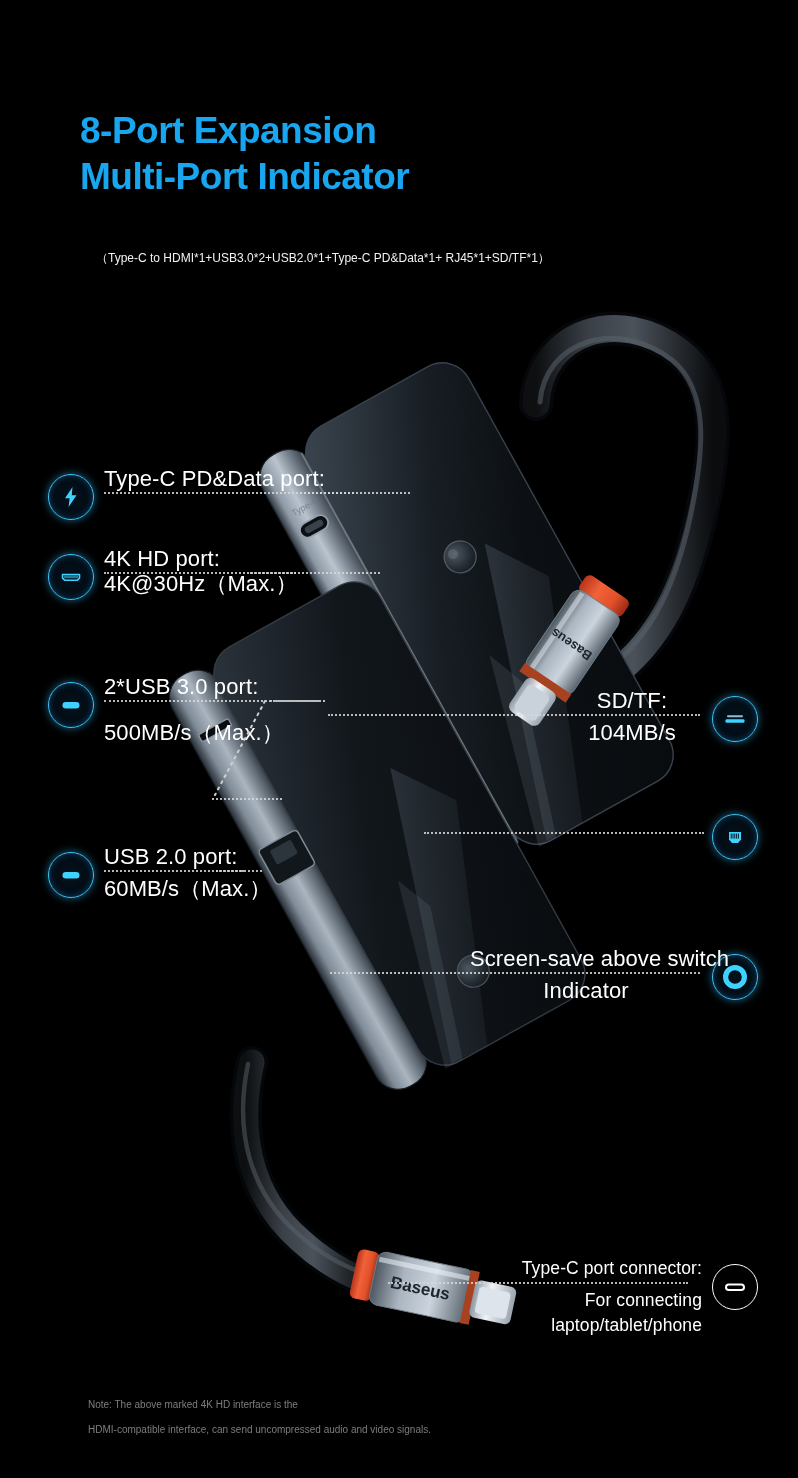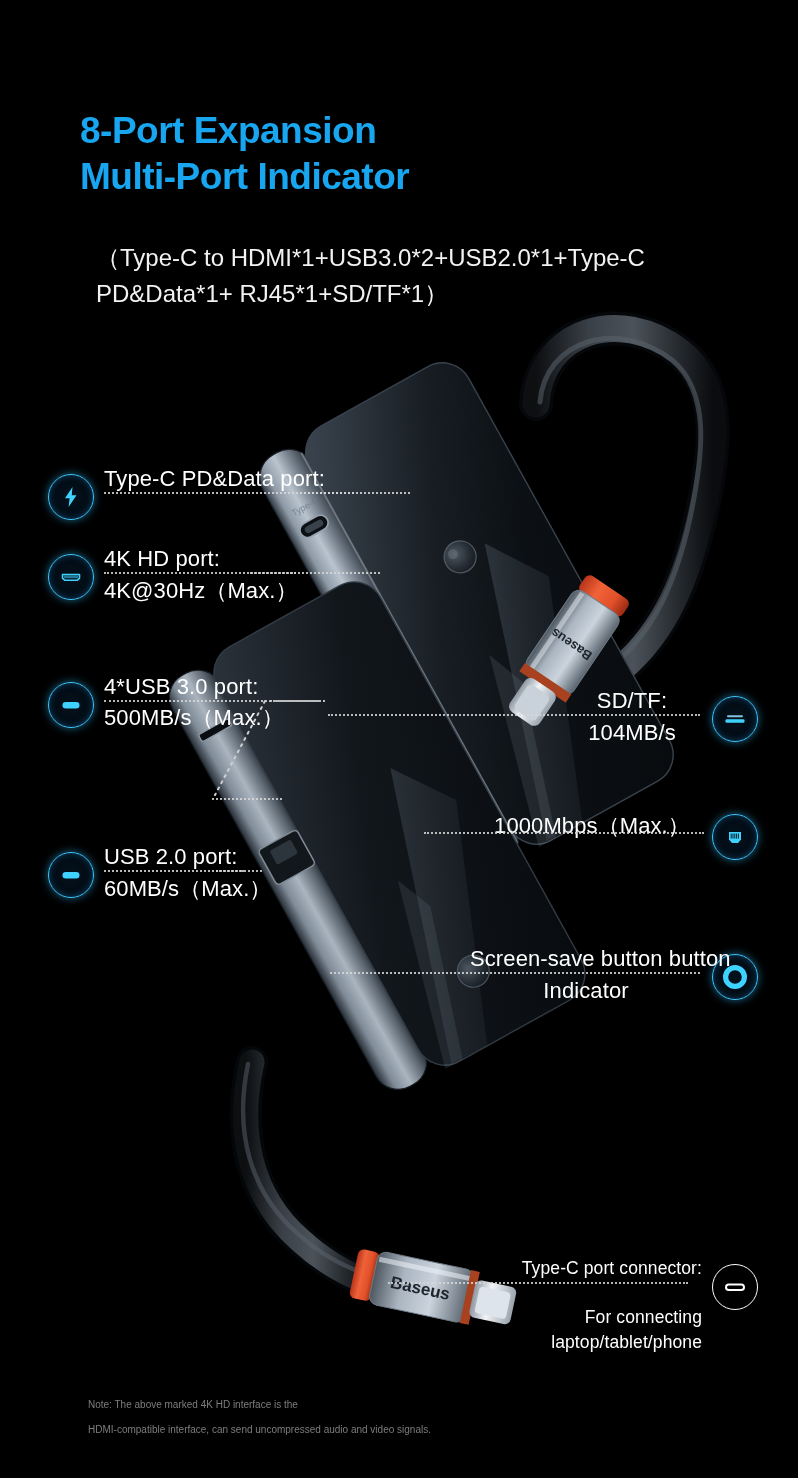--- a/index.html
+++ b/index.html
@@ -18,7 +18,7 @@
   }
   #subtitle {
     position:absolute; left:96px; top:240px; width:640px;
-    font-size:24px; line-height:36px; color:#f2f2f2; font-weight:400;
+    font-size:12px; line-height:36px; color:#f2f2f2; font-weight:400;
   }
 
   

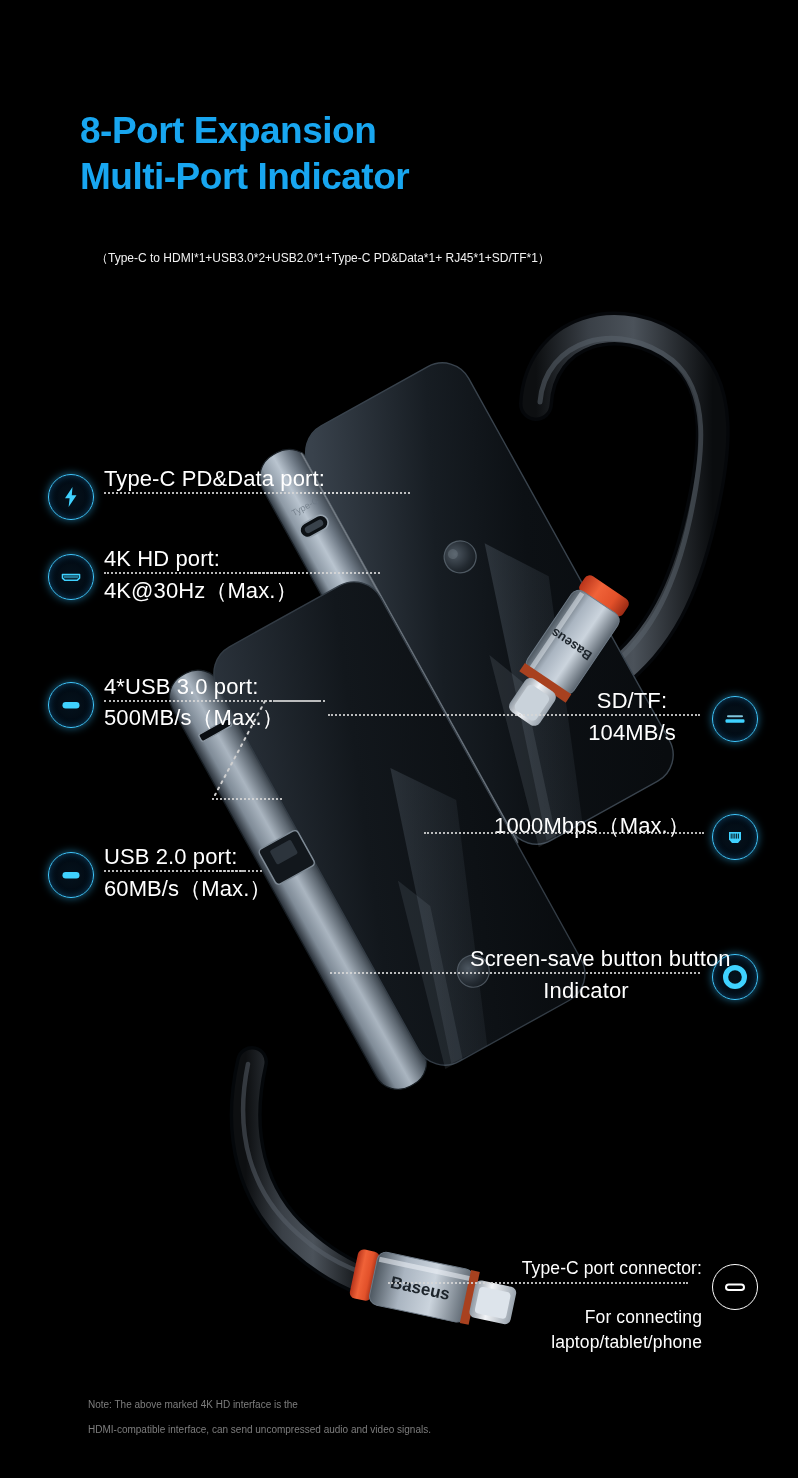--- a/index.html
+++ b/index.html
@@ -265,7 +265,7 @@
   <div class="txt" style="left:56px; top:0;">
     <div class="line1">4K HD port:</div>
     <div class="leader" style="left:0; top:26px; width:192px;"></div>
-    <div class="line2" style="margin-top:7px;">4K@30Hz（Max.）</div>
+    <div class="line2" style="">4K@30Hz（Max.）</div>
   </div>
 </div>
 <div class="leader" style="left:250px; top:572px; width:130px;"></div>

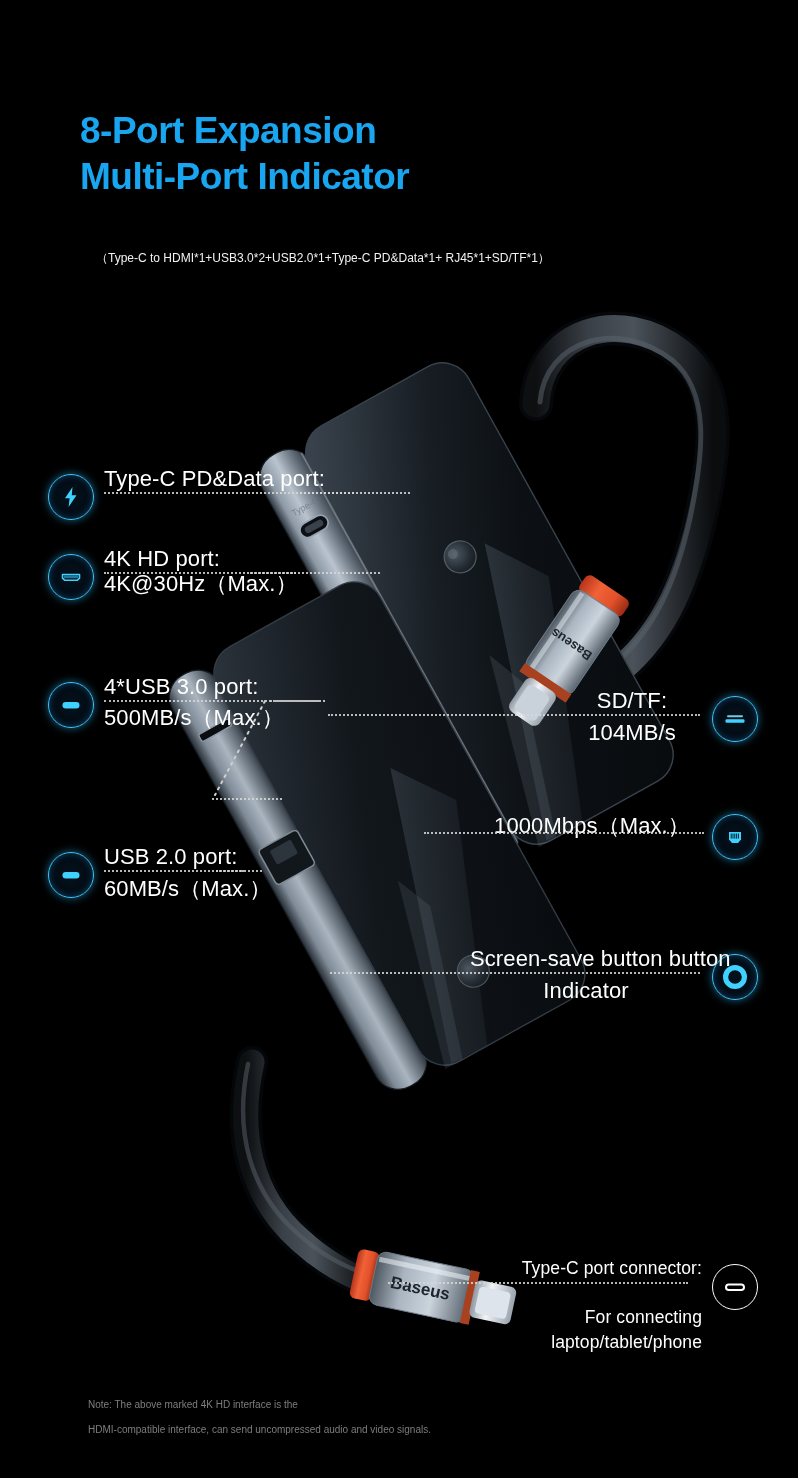--- a/index.html
+++ b/index.html
@@ -277,7 +277,7 @@
     </svg>
   </div>
   <div class="txt" style="left:56px; top:0;">
-    <div class="line1">4*USB 3.0 port:</div>
+    <div class="line1">2*USB 3.0 port:</div>
     <div class="leader" style="left:0; top:26px; width:215px;"></div>
     <div class="line2" style="margin-top:6px;text-align:center;">500MB/s（Max.）</div>
   </div>

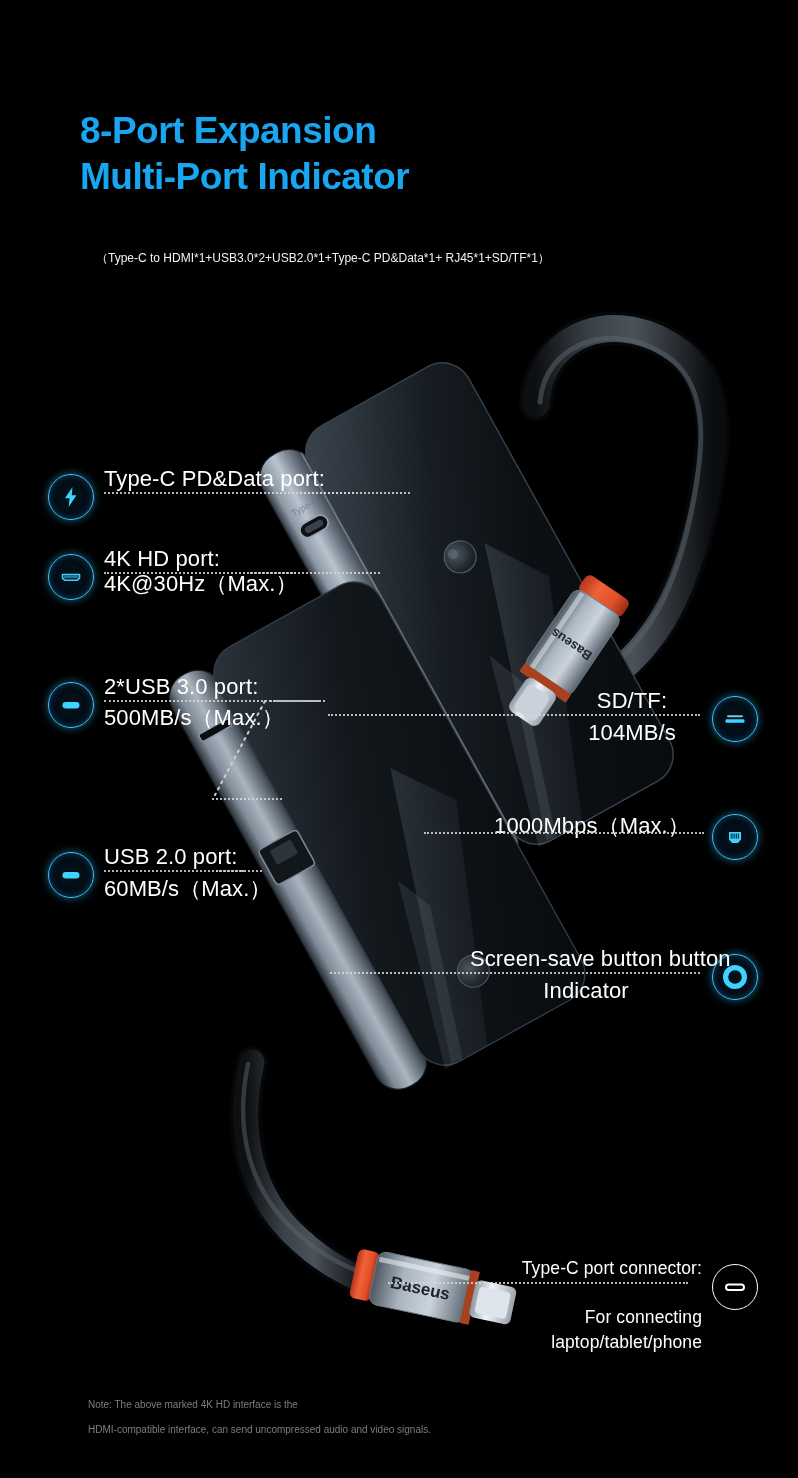--- a/index.html
+++ b/index.html
@@ -279,7 +279,7 @@
   <div class="txt" style="left:56px; top:0;">
     <div class="line1">2*USB 3.0 port:</div>
     <div class="leader" style="left:0; top:26px; width:215px;"></div>
-    <div class="line2" style="margin-top:6px;text-align:center;">500MB/s（Max.）</div>
+    <div class="line2" style="margin-top:21px;text-align:center;">500MB/s（Max.）</div>
   </div>
 </div>
 

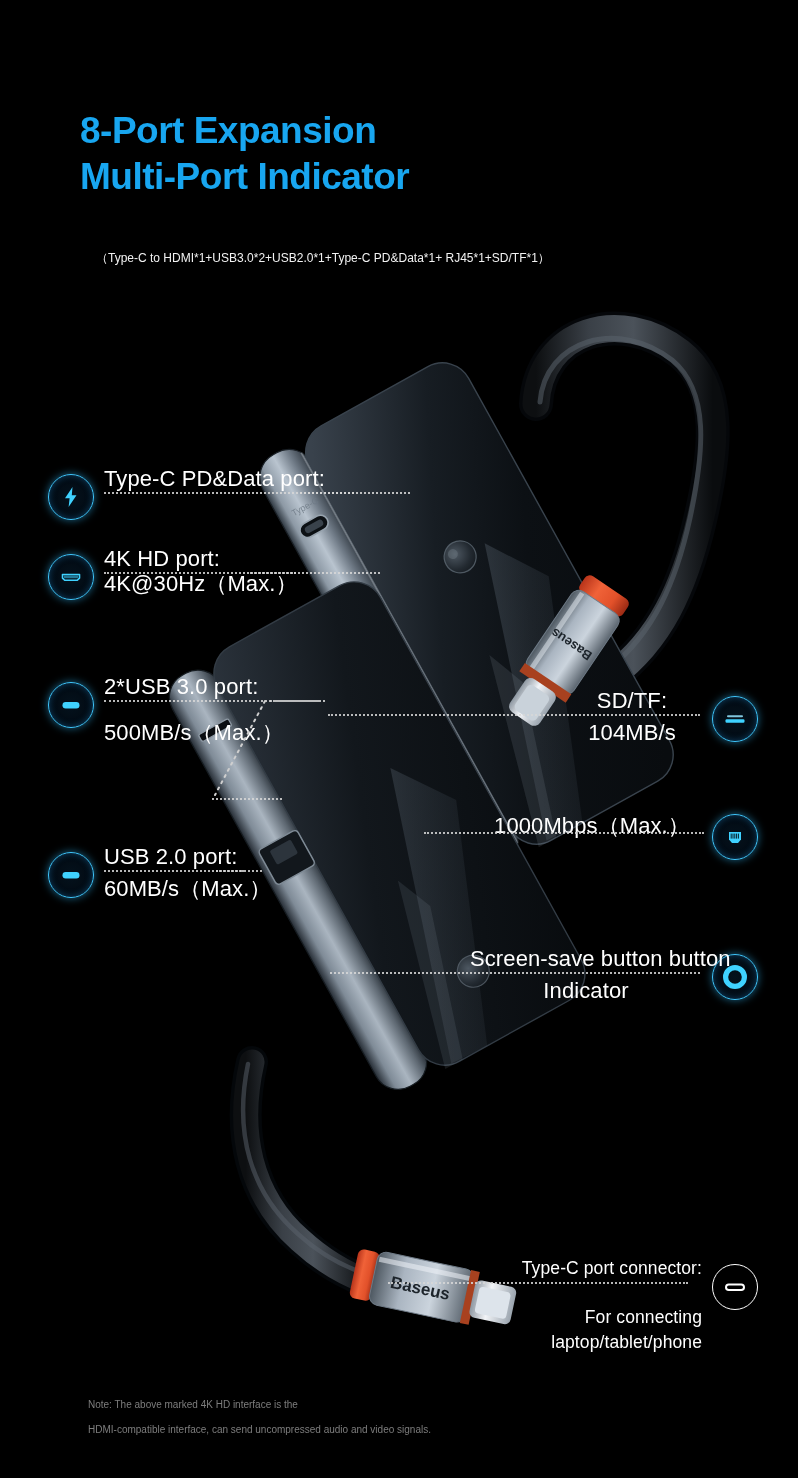--- a/index.html
+++ b/index.html
@@ -331,7 +331,6 @@
     </svg>
   </div>
   <div class="txt" style="right:56px; top:0; left:auto; width:220px;">
-    <div class="line2" style="margin-top:7px;">1000Mbps（Max.）</div>
   </div>
 </div>
 <div class="leader" style="left:424px; top:832px; width:280px;"></div>

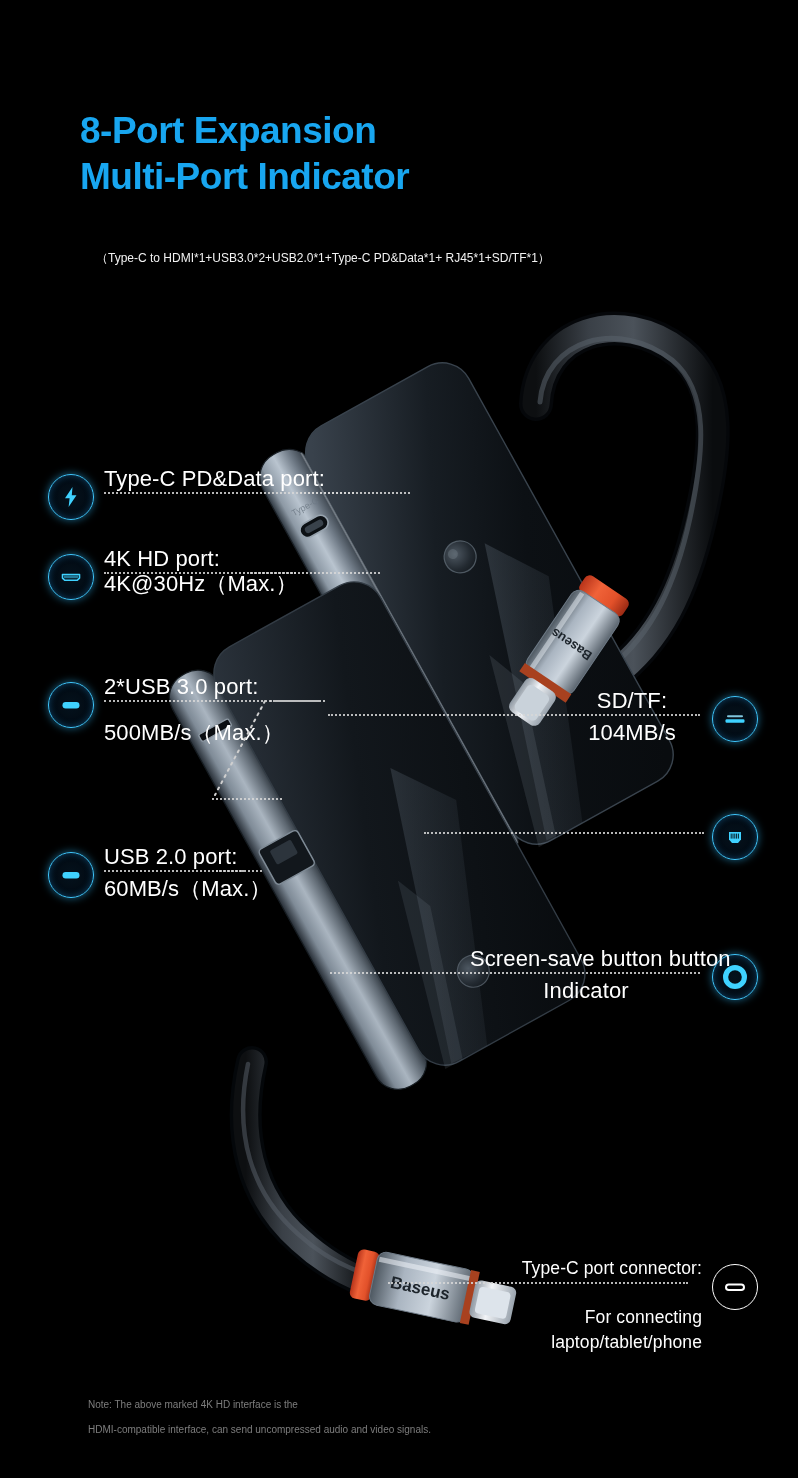--- a/index.html
+++ b/index.html
@@ -342,7 +342,7 @@
     </svg>
   </div>
   <div class="txt" style="right:56px; top:0; left:auto; width:232px;">
-    <div class="line1">Screen-save button button</div>
+    <div class="line1">Screen-save above switch</div>
     <div class="line2" style="margin-top:7px;">Indicator</div>
   </div>
 </div>

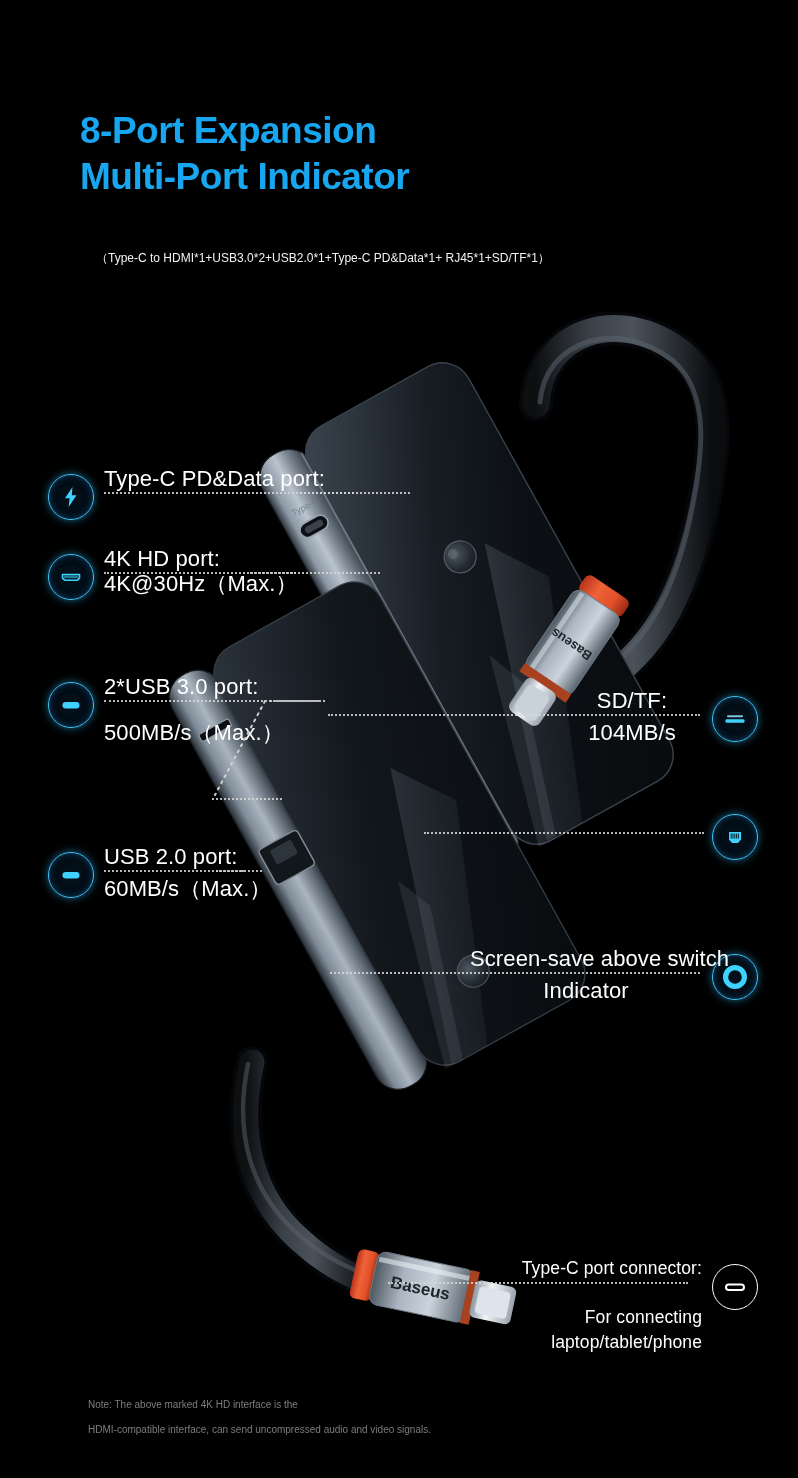--- a/index.html
+++ b/index.html
@@ -356,7 +356,7 @@
   </div>
   <div class="txt" style="right:56px; top:0; left:auto; width:252px;">
     <div class="line1">Type-C port connector:</div>
-    <div class="line2" style="margin-top:24px;">For connecting</div>
+    <div class="line2" style="margin-top:7px;">For connecting</div>
     <div class="line2">laptop/tablet/phone</div>
   </div>
 </div>

